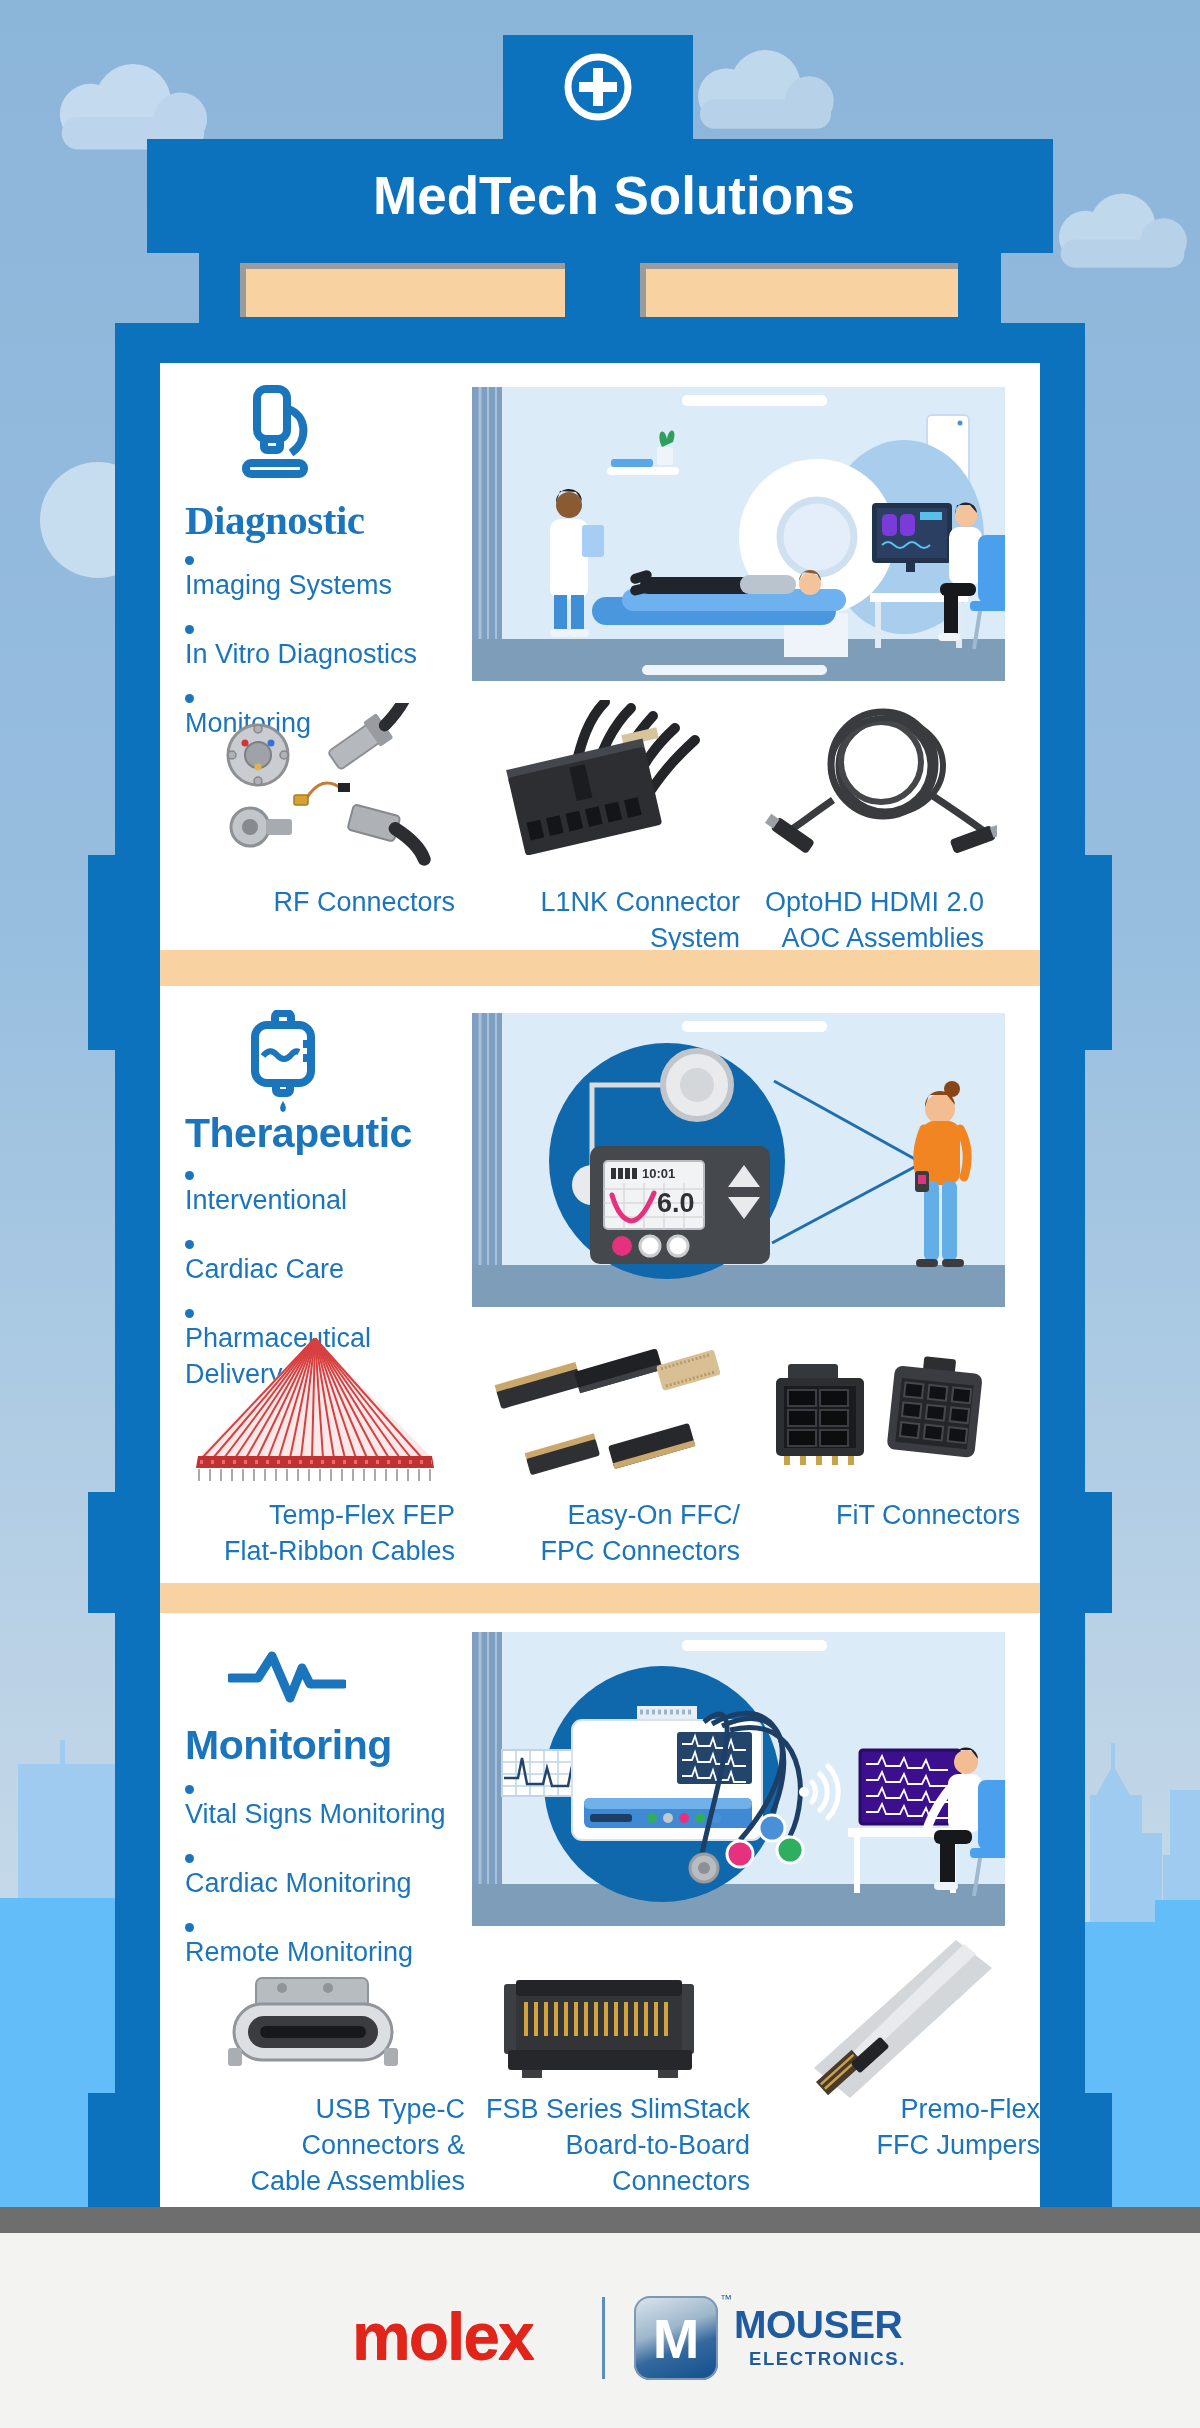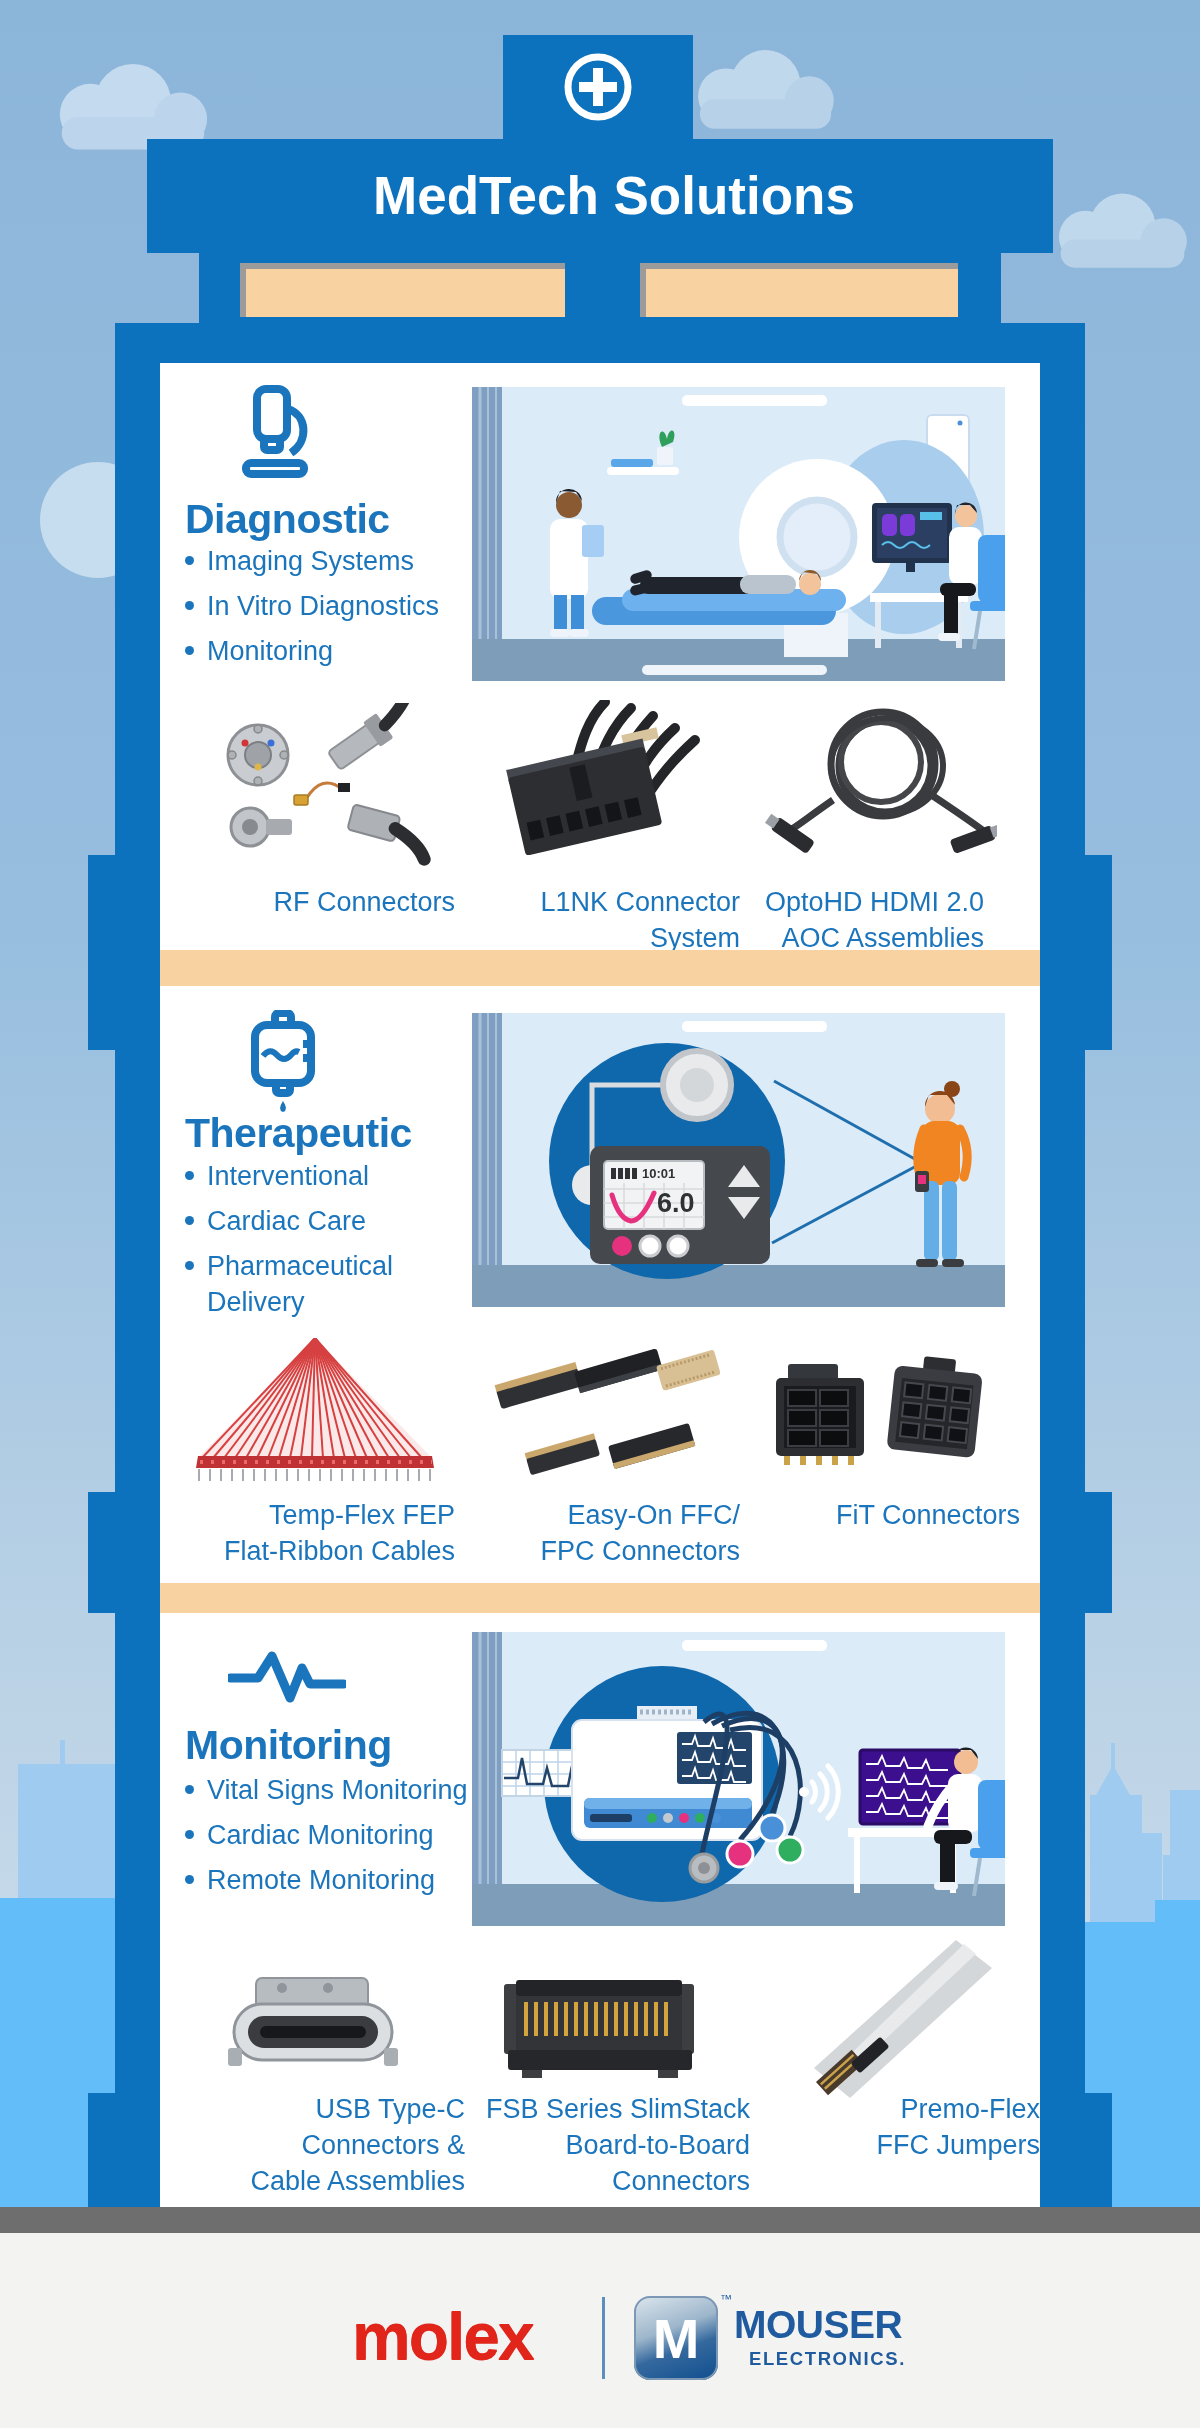--- a/index.html
+++ b/index.html
@@ -105,7 +105,7 @@
       <rect x="13" y="80" width="58" height="11" rx="5"></rect>
     </g>
   </svg>
-  <div class="abs sec-title" style="left:185px;top:496px;width:320px;">Diagnostic</div>
+  <div class="abs sec-title" style="left:185px;top:496px;width:320px;font-family:Liberation Serif, serif;">Diagnostic</div>
   <div class="abs" style="left:185px;top:543px;width:300px;">
     <div class="bullet">
         <span class="dot"></span>

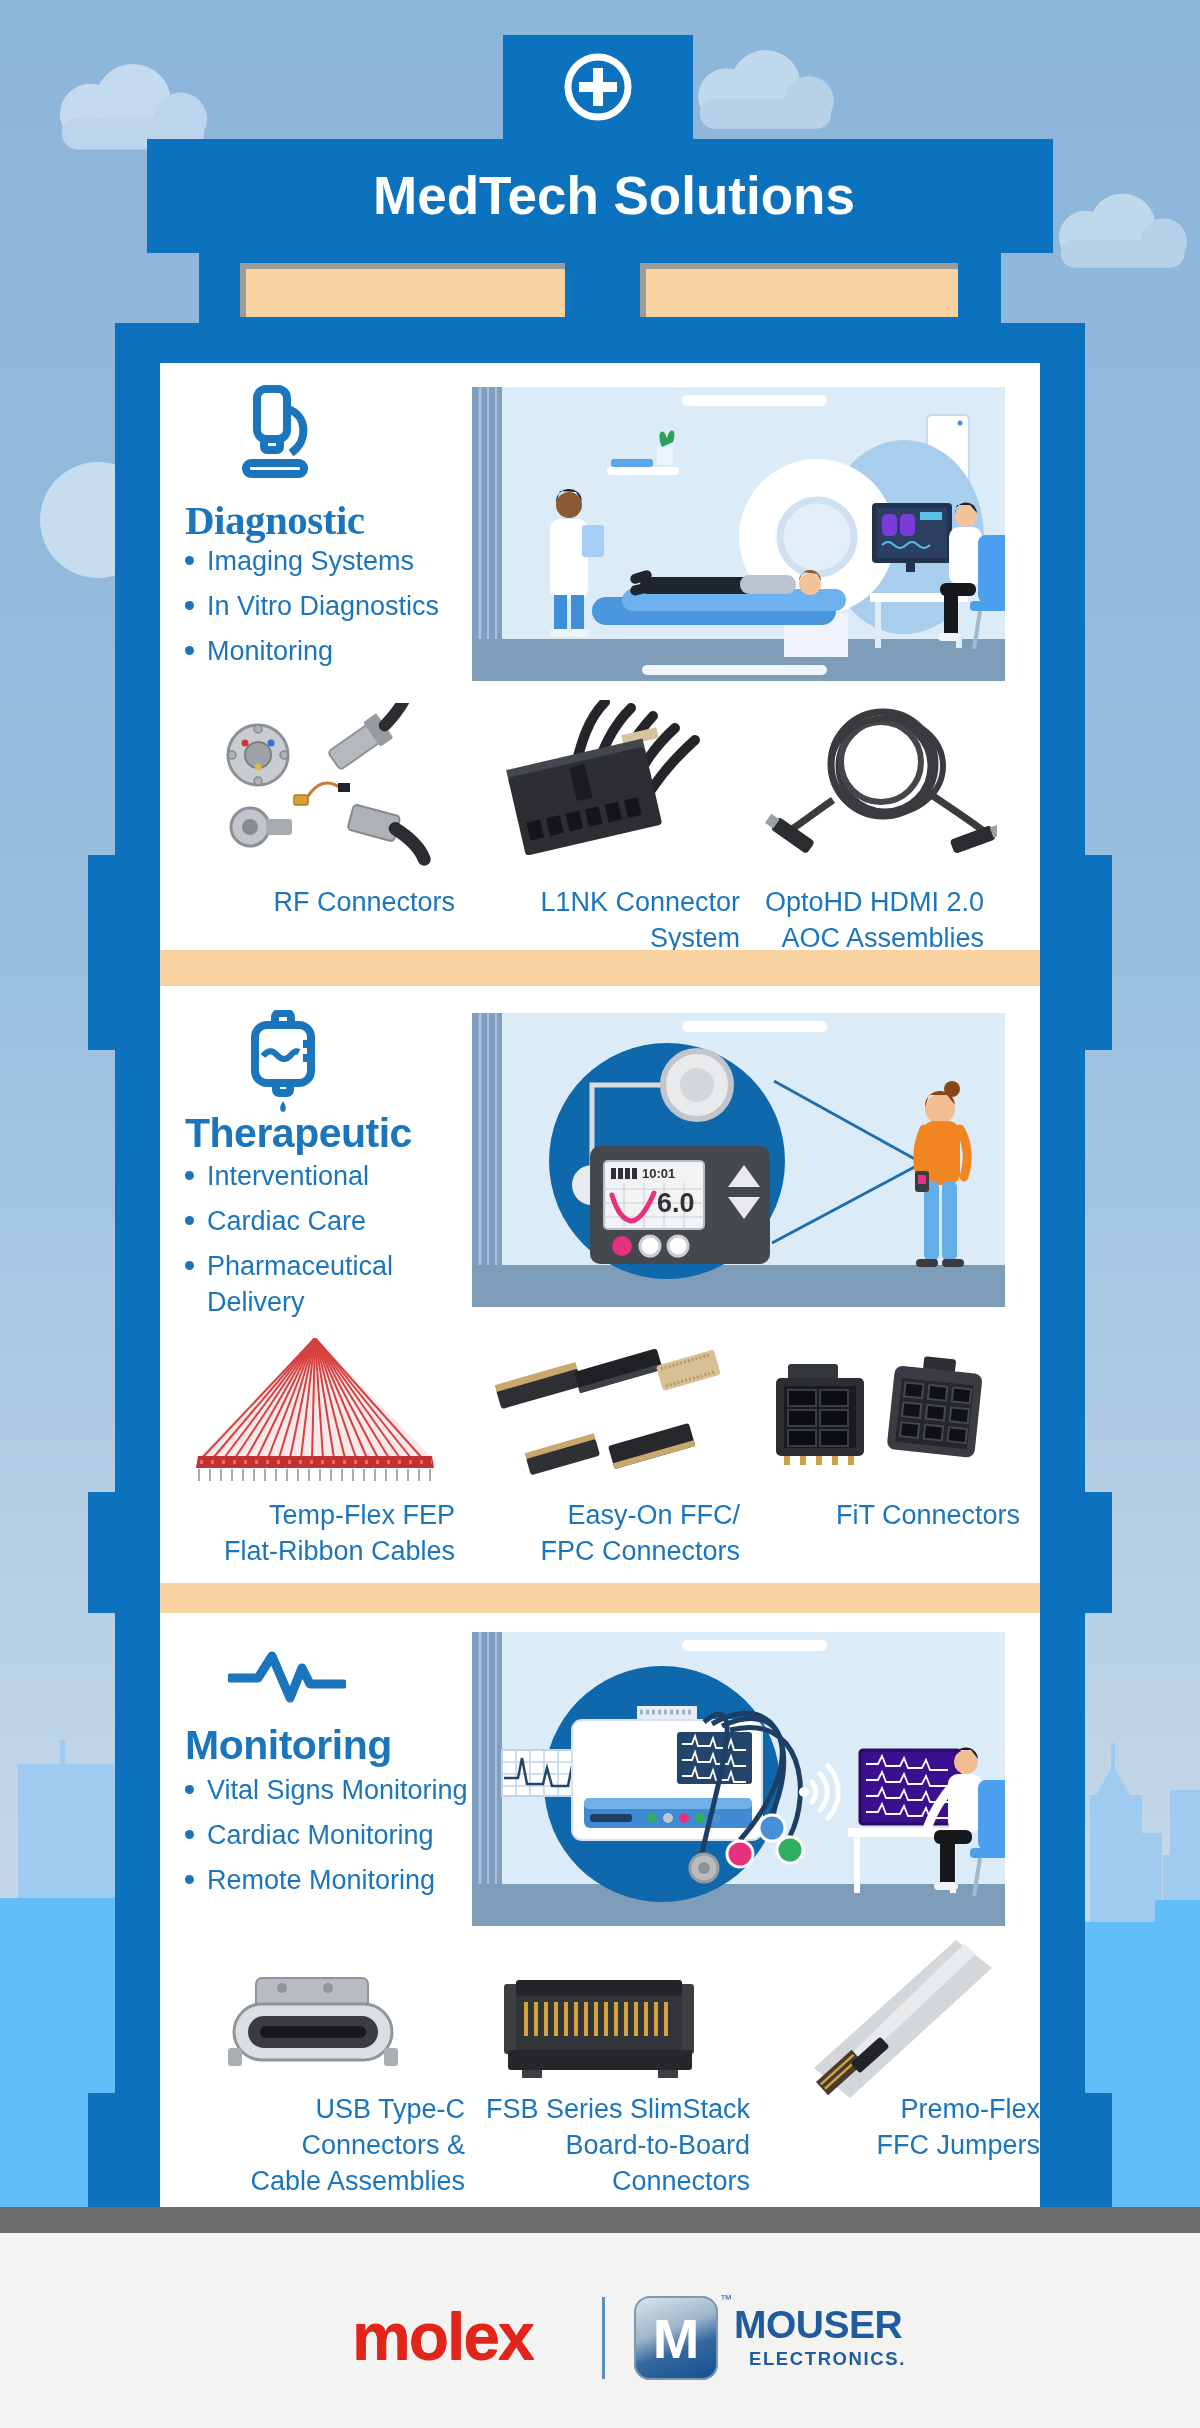--- a/index.html
+++ b/index.html
@@ -10,7 +10,7 @@
   .blue{background:#0d72bd;}
   .card{background:#ffffff;}
   .sec-title{color:#1b75bc;font-weight:bold;font-size:41px;letter-spacing:-0.5px;}
-  .bullet{display:flex;gap:13px;margin-bottom:9px;color:#1b75bc;font-size:27px;line-height:36px;}
+  .bullet{display:flex;gap:2px;margin-bottom:9px;color:#1b75bc;font-size:27px;line-height:36px;flex-direction:column;}
   .bullet .dot{width:9px;height:9px;border-radius:50%;background:#1b75bc;flex:0 0 auto;margin-top:13px;}
   .bullet .btext{white-space:pre-line;}
   .plabel{color:#1b75bc;font-size:27px;line-height:36px;text-align:right;white-space:pre-line;}

